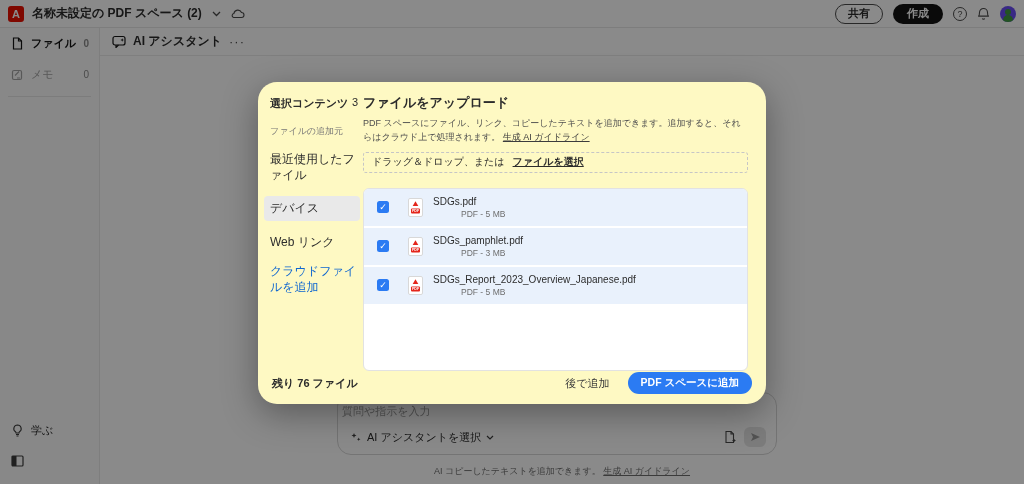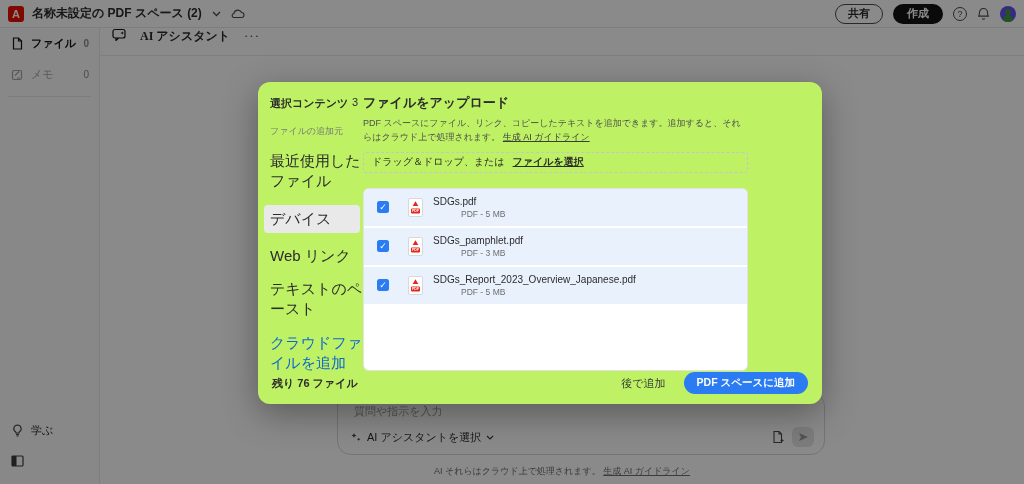--- a/index.html
+++ b/index.html
@@ -36,7 +36,7 @@
   .sico { width:14px; height:14px; flex:0 0 14px; display:flex; align-items:center; justify-content:center; }
 
   .main { position:absolute; top:28px; left:100px; right:0; bottom:0; background:#fff; }
-  .main-header { height:28px; border-bottom:1px solid #ebebeb; display:flex; padding:0 12px; gap:14px;font-family:Liberation Serif, serif; }
+  .main-header { height:28px; border-bottom:1px solid #ebebeb; display:flex; align-items:center; padding:0 12px; gap:7px; }
   .main-title { font-size:12px; font-weight:bold; }
   .dots { font-size:13px; color:#4b4b4b; letter-spacing:1px; }
 

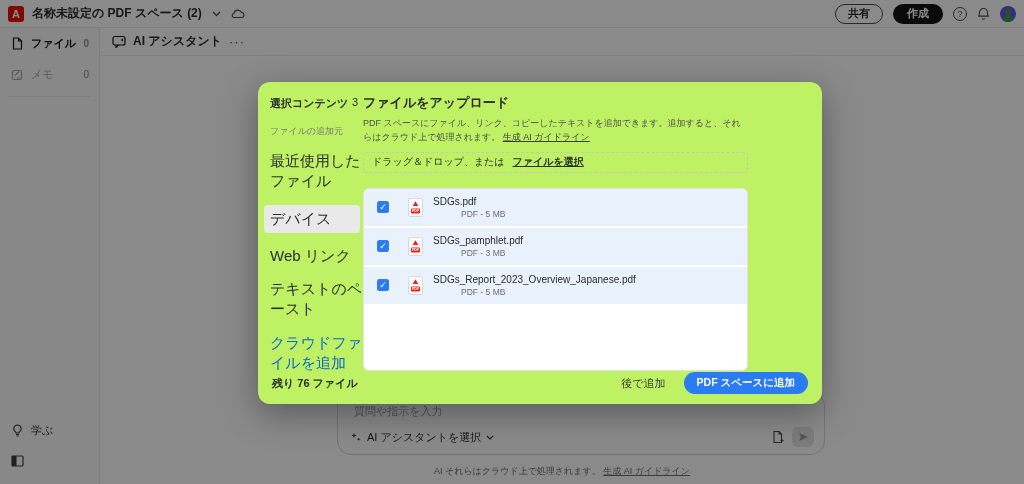--- a/index.html
+++ b/index.html
@@ -54,8 +54,8 @@
 
   
   .overlay { position:absolute; inset:0; background:rgba(0,0,0,0.46); z-index:10; }
-  .modal { position:absolute; left:258px; top:82px; width:564px; height:322px; background:#bef264;
-    border-radius:12px; box-shadow:0 10px 35px rgba(0,0,0,.35); z-index:20; }
+  .modal { position:absolute; left:258px; top:82px; width:508px; height:322px; background:#fef9c3;
+    border-radius:19px; box-shadow:0 10px 35px rgba(0,0,0,.35); z-index:20; }
 
   .m-left { position:absolute; left:12px; top:14px; width:96px; }
   .sel-row { display:flex; font-size:11px; font-weight:bold; }

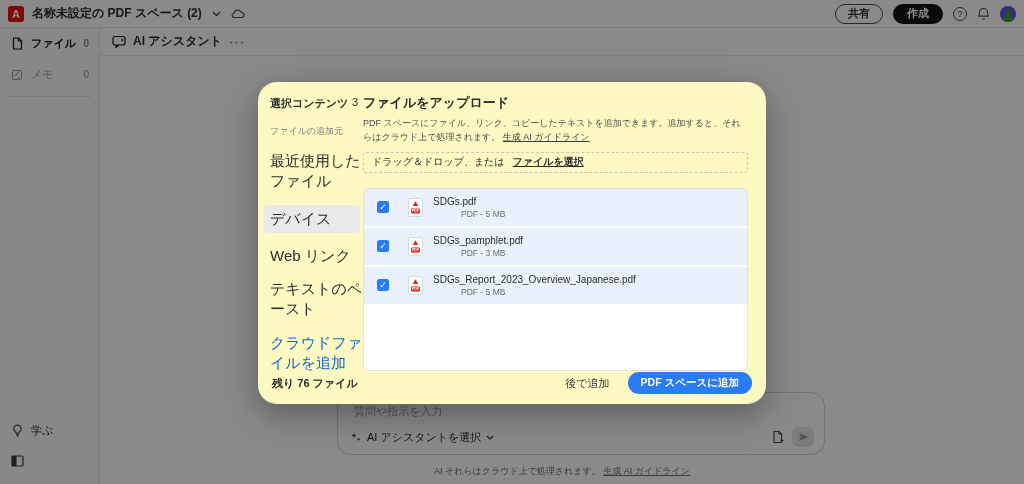--- a/index.html
+++ b/index.html
@@ -62,7 +62,7 @@
   .sel-row .num { margin-left:auto; margin-right:8px; font-weight:normal; }
   .src-label { font-size:9px; color:#767676; margin-top:14px; }
   .m-nav { margin-top:4px; }
-  .m-nav-item { font-size:15px; line-height:1.35; margin-top:13px; cursor:default; }
+  .m-nav-item { font-size:12px; line-height:1.35; margin-top:13px; cursor:default; }
   .m-nav-item.active { background:#e9e9e9; border-radius:4px; padding:4px 6px; margin-left:-6px; width:96px; }
   .m-nav-item.linkblue { color:#0e66d0; }
 

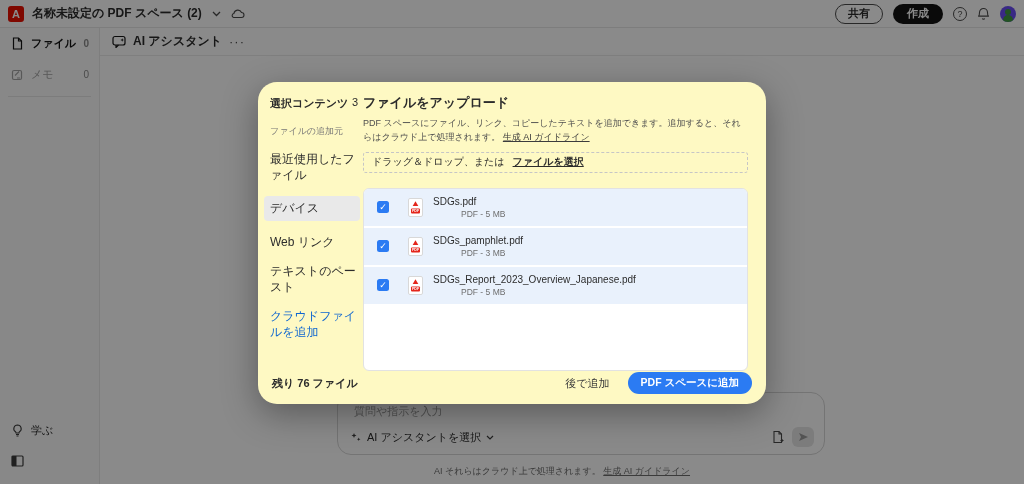--- a/index.html
+++ b/index.html
@@ -229,7 +229,6 @@
       <div class="m-nav-item">最近使用したファイル</div>
       <div class="m-nav-item active">デバイス</div>
       <div class="m-nav-item">Web リンク</div>
-      <div class="m-nav-item">テキストのペースト</div>
       <div class="m-nav-item linkblue">クラウドファイルを追加</div>
     </div>
   </div>

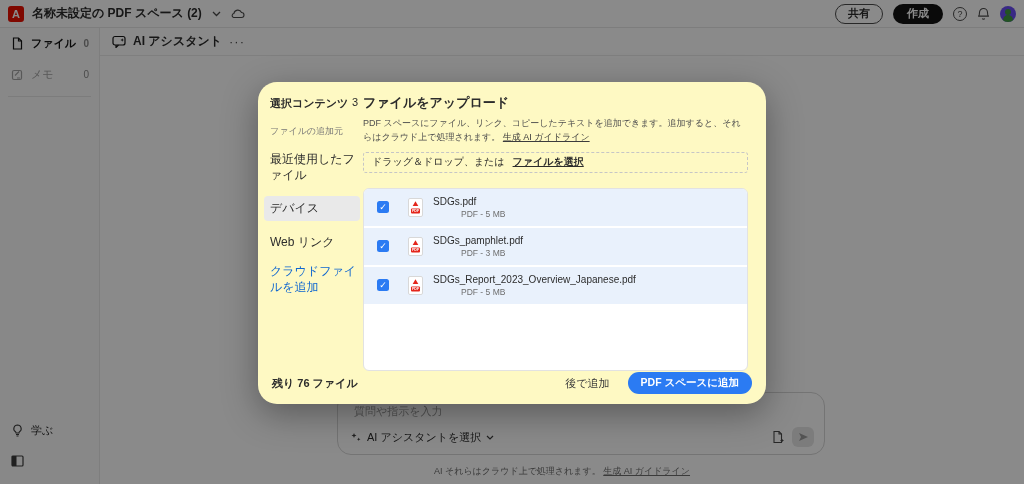--- a/index.html
+++ b/index.html
@@ -40,8 +40,8 @@
   .main-title { font-size:12px; font-weight:bold; }
   .dots { font-size:13px; color:#4b4b4b; letter-spacing:1px; }
 
-  .chat-panel { position:absolute; left:237px; top:364px; width:488px; height:63px; background:#fff;
-    border:1px solid #d6d6d6; border-radius:14px; padding:8px 16px; }
+  .chat-panel { position:absolute; left:237px; top:364px; width:440px; height:63px; background:#fff;
+    border:1px solid #d6d6d6; border-radius:14px; padding:8px 4px; }
   .chat-input { border:none; outline:none; width:100%; font-size:11px; color:#2c2c2c; background:transparent;
     font-family:"Liberation Sans","DejaVu Sans",sans-serif; }
   .chat-input::placeholder { color:#9a9a9a; }

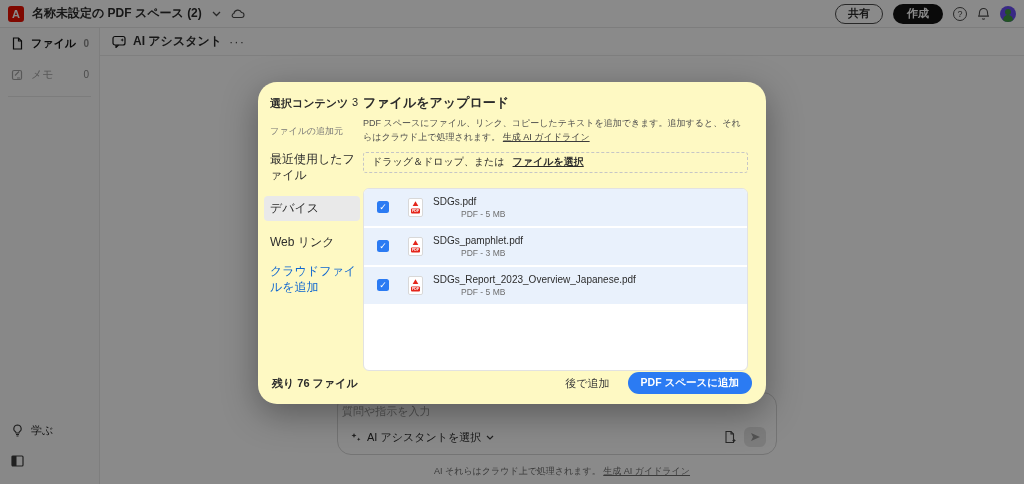--- a/index.html
+++ b/index.html
@@ -209,7 +209,7 @@
     </div>
 
     <div class="page-footer">
-      <span>AI それらはクラウド上で処理されます。</span>
+      <span>AI コピーしたテキストを追加できます。</span>
       <a href="#">生成 AI ガイドライン</a>
     </div>
   </div>

